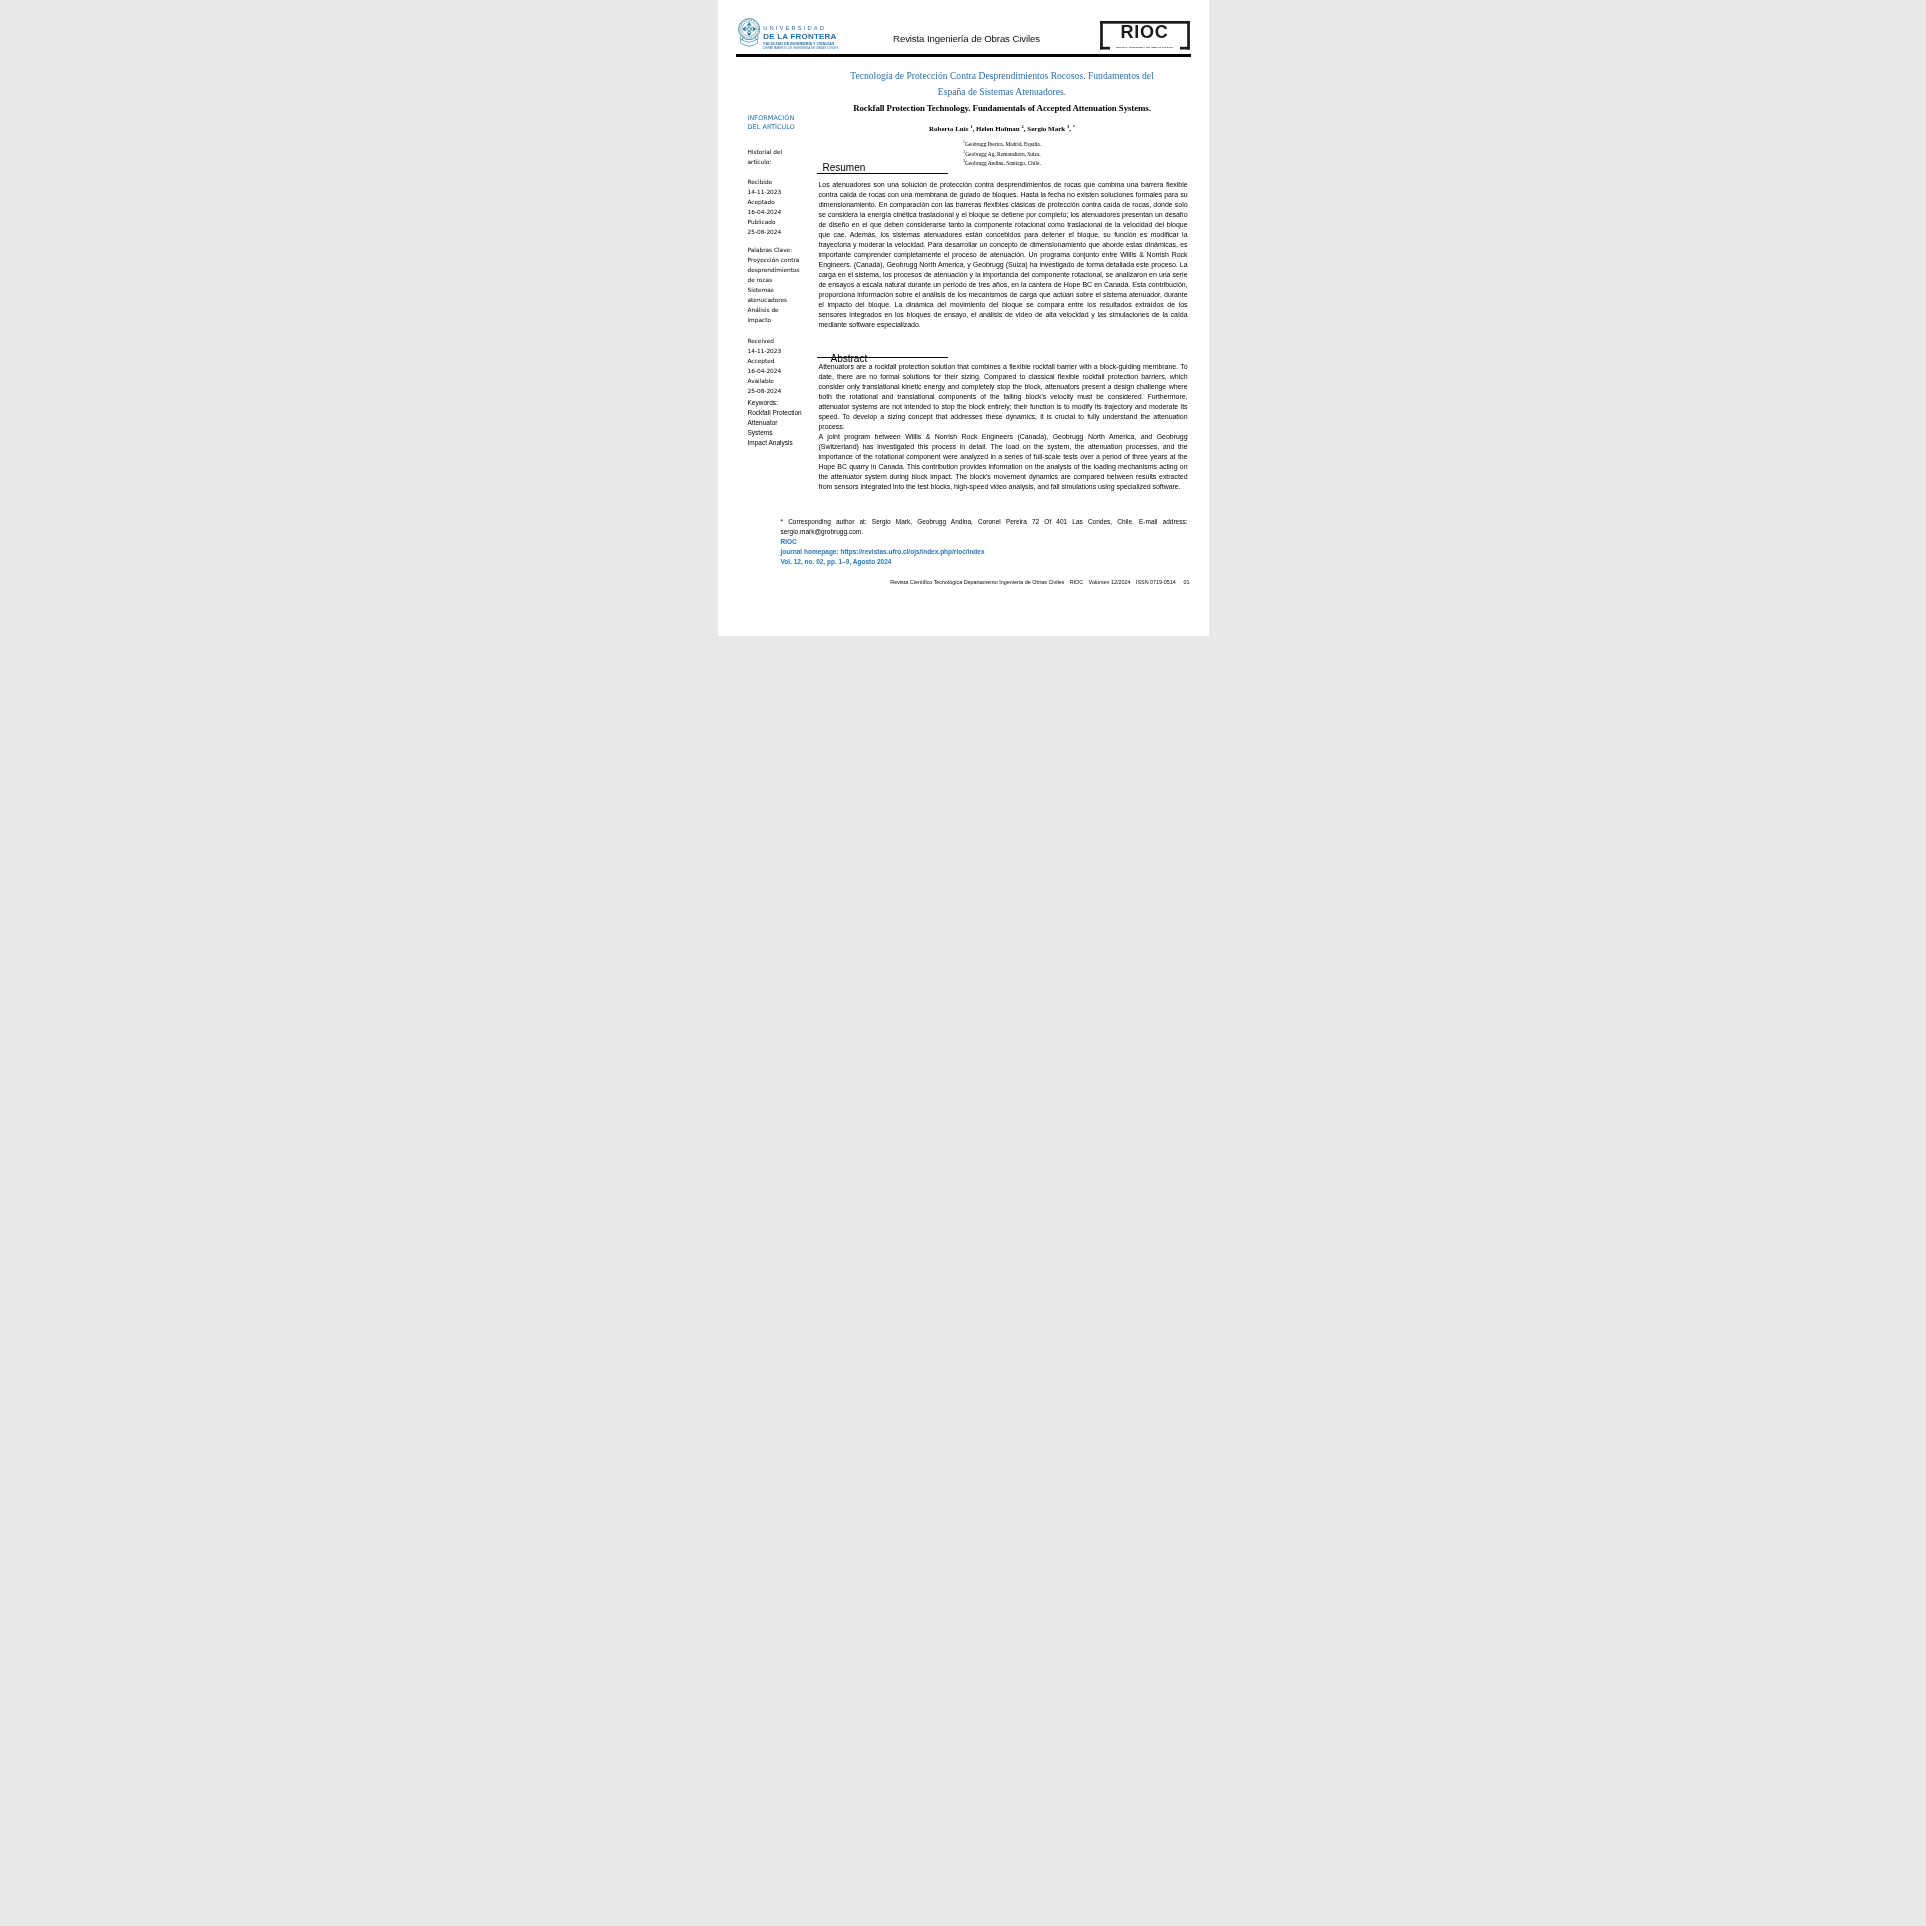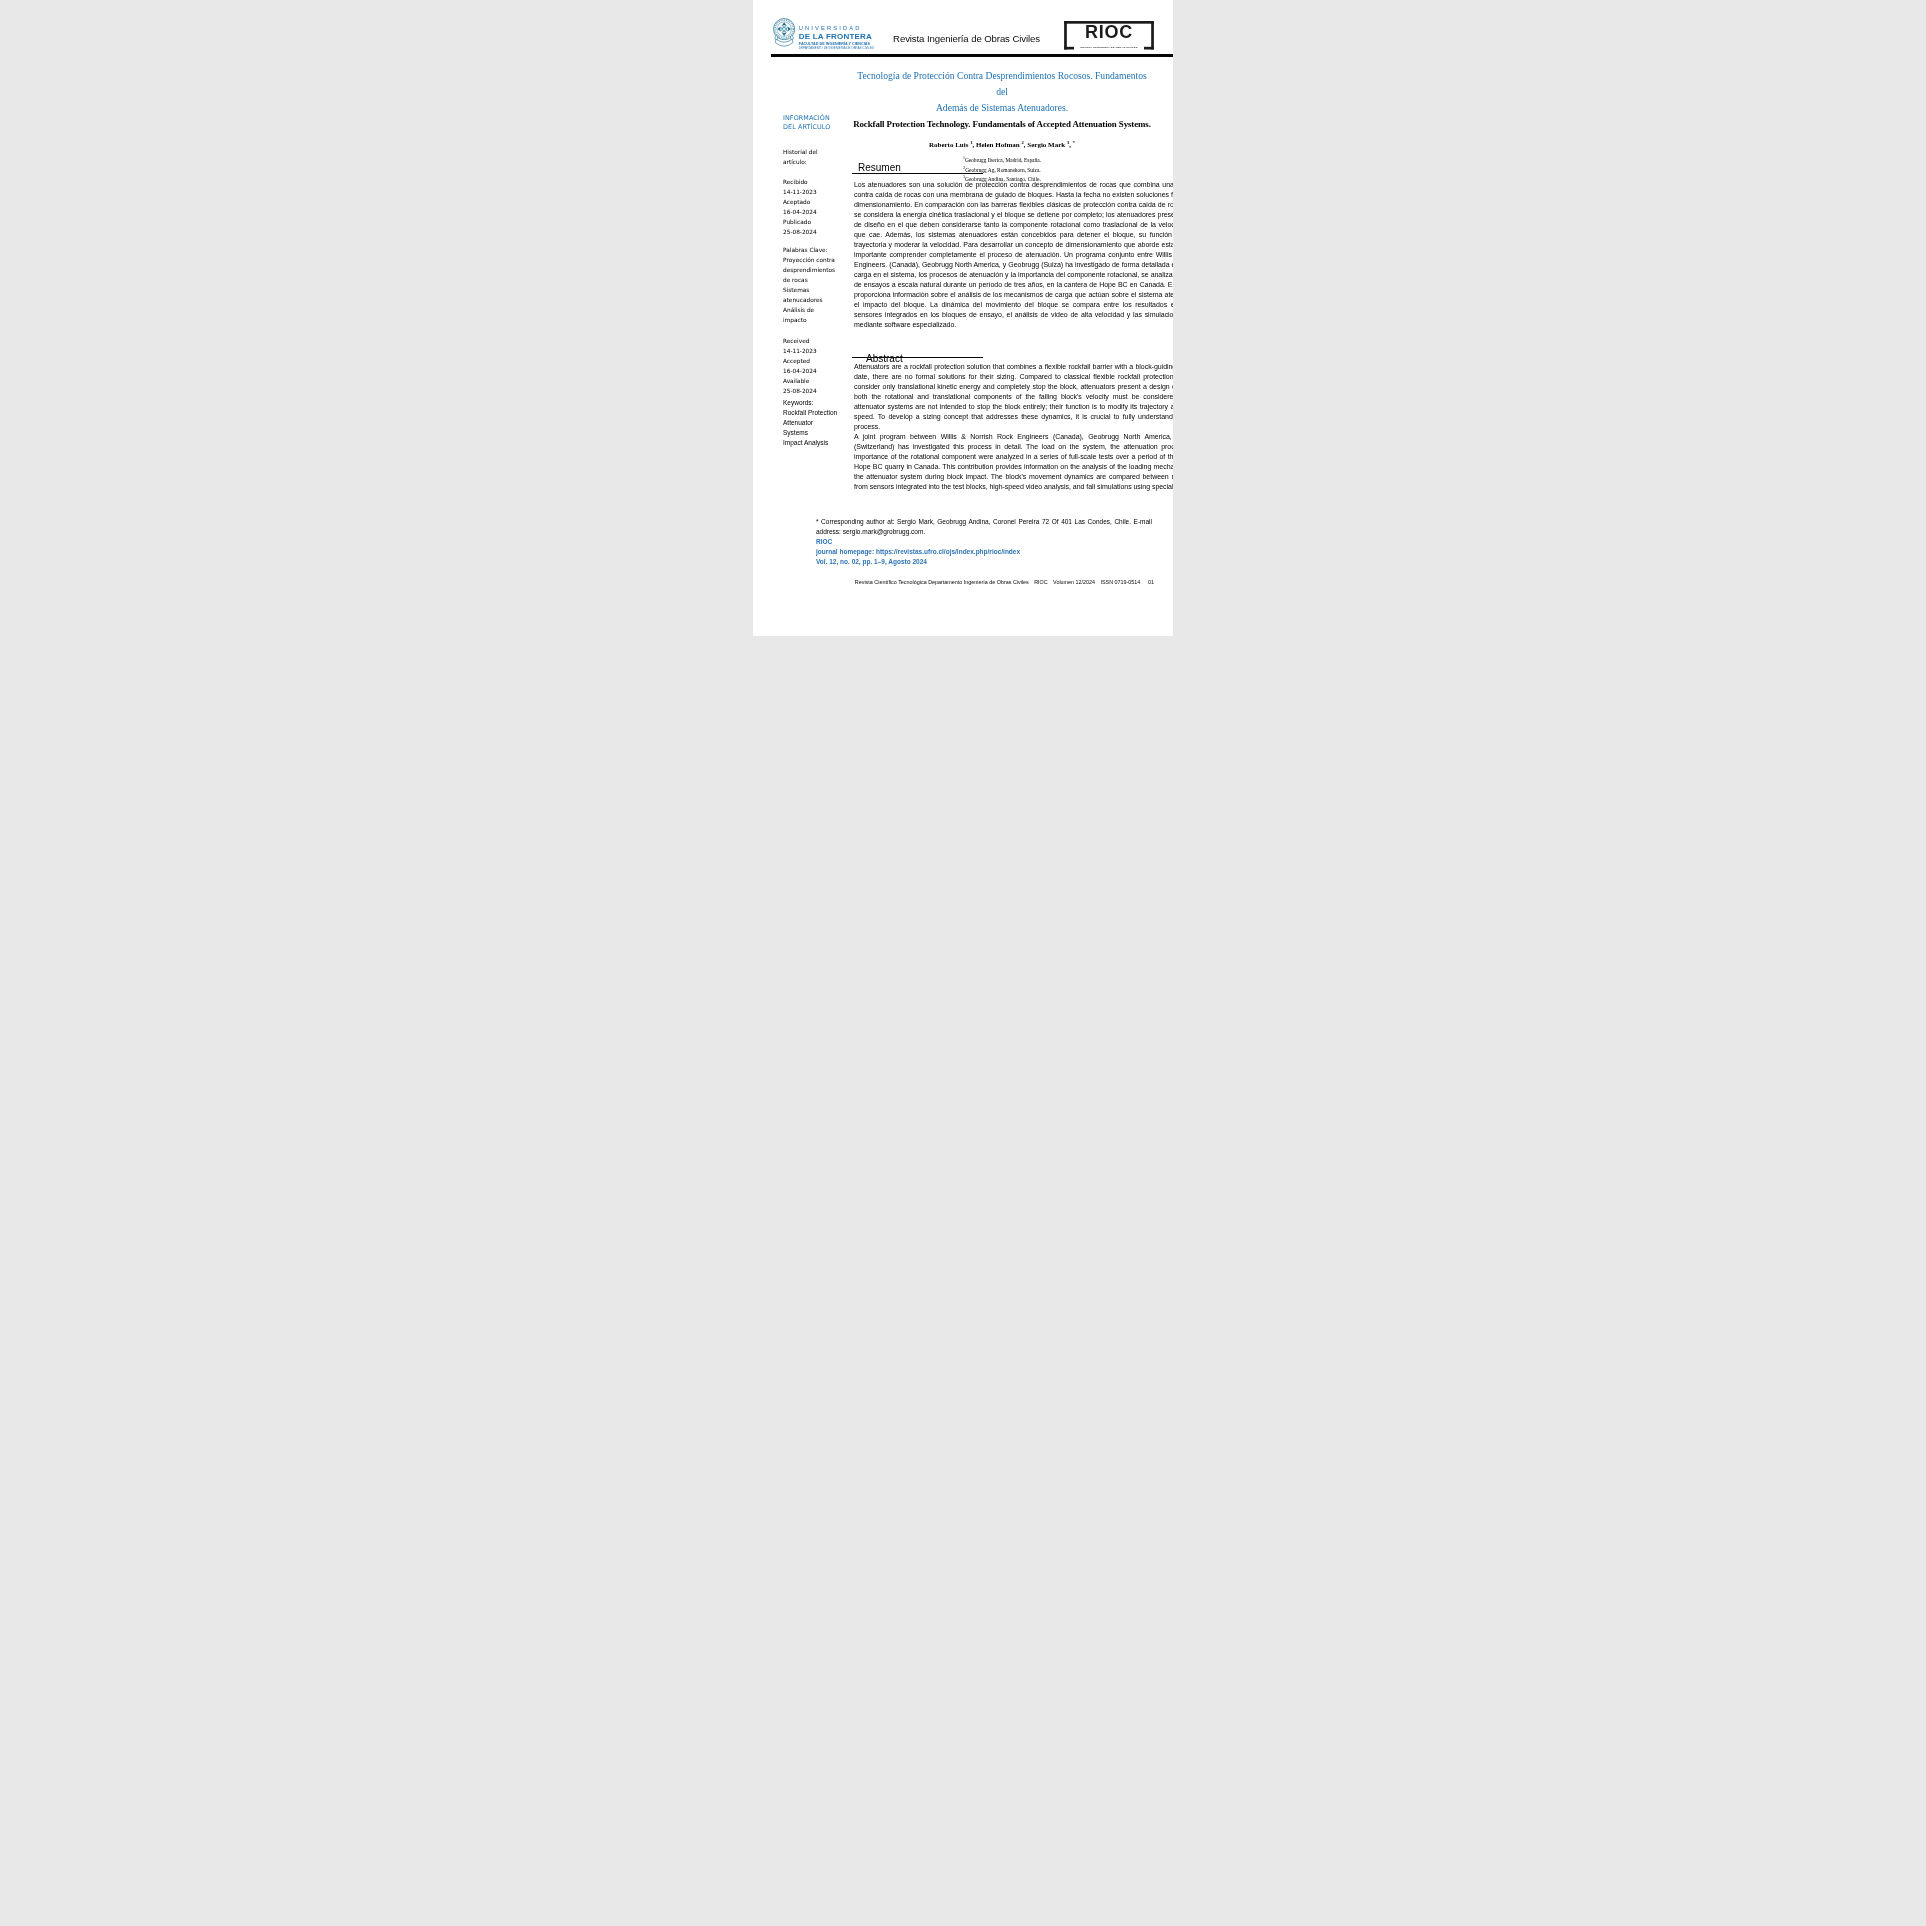--- a/index.html
+++ b/index.html
@@ -4,7 +4,7 @@
 <style>
   html,body{margin:0;padding:0;background:#e8e8e8;}
   .page{
-    position:relative;width:420px;height:636px;margin:0 auto;background:#ffffff;
+    position:relative;width:491px;height:636px;margin:0 auto;background:#ffffff;
     font-family:"Liberation Sans",sans-serif;color:#000;overflow:hidden;
   }
   

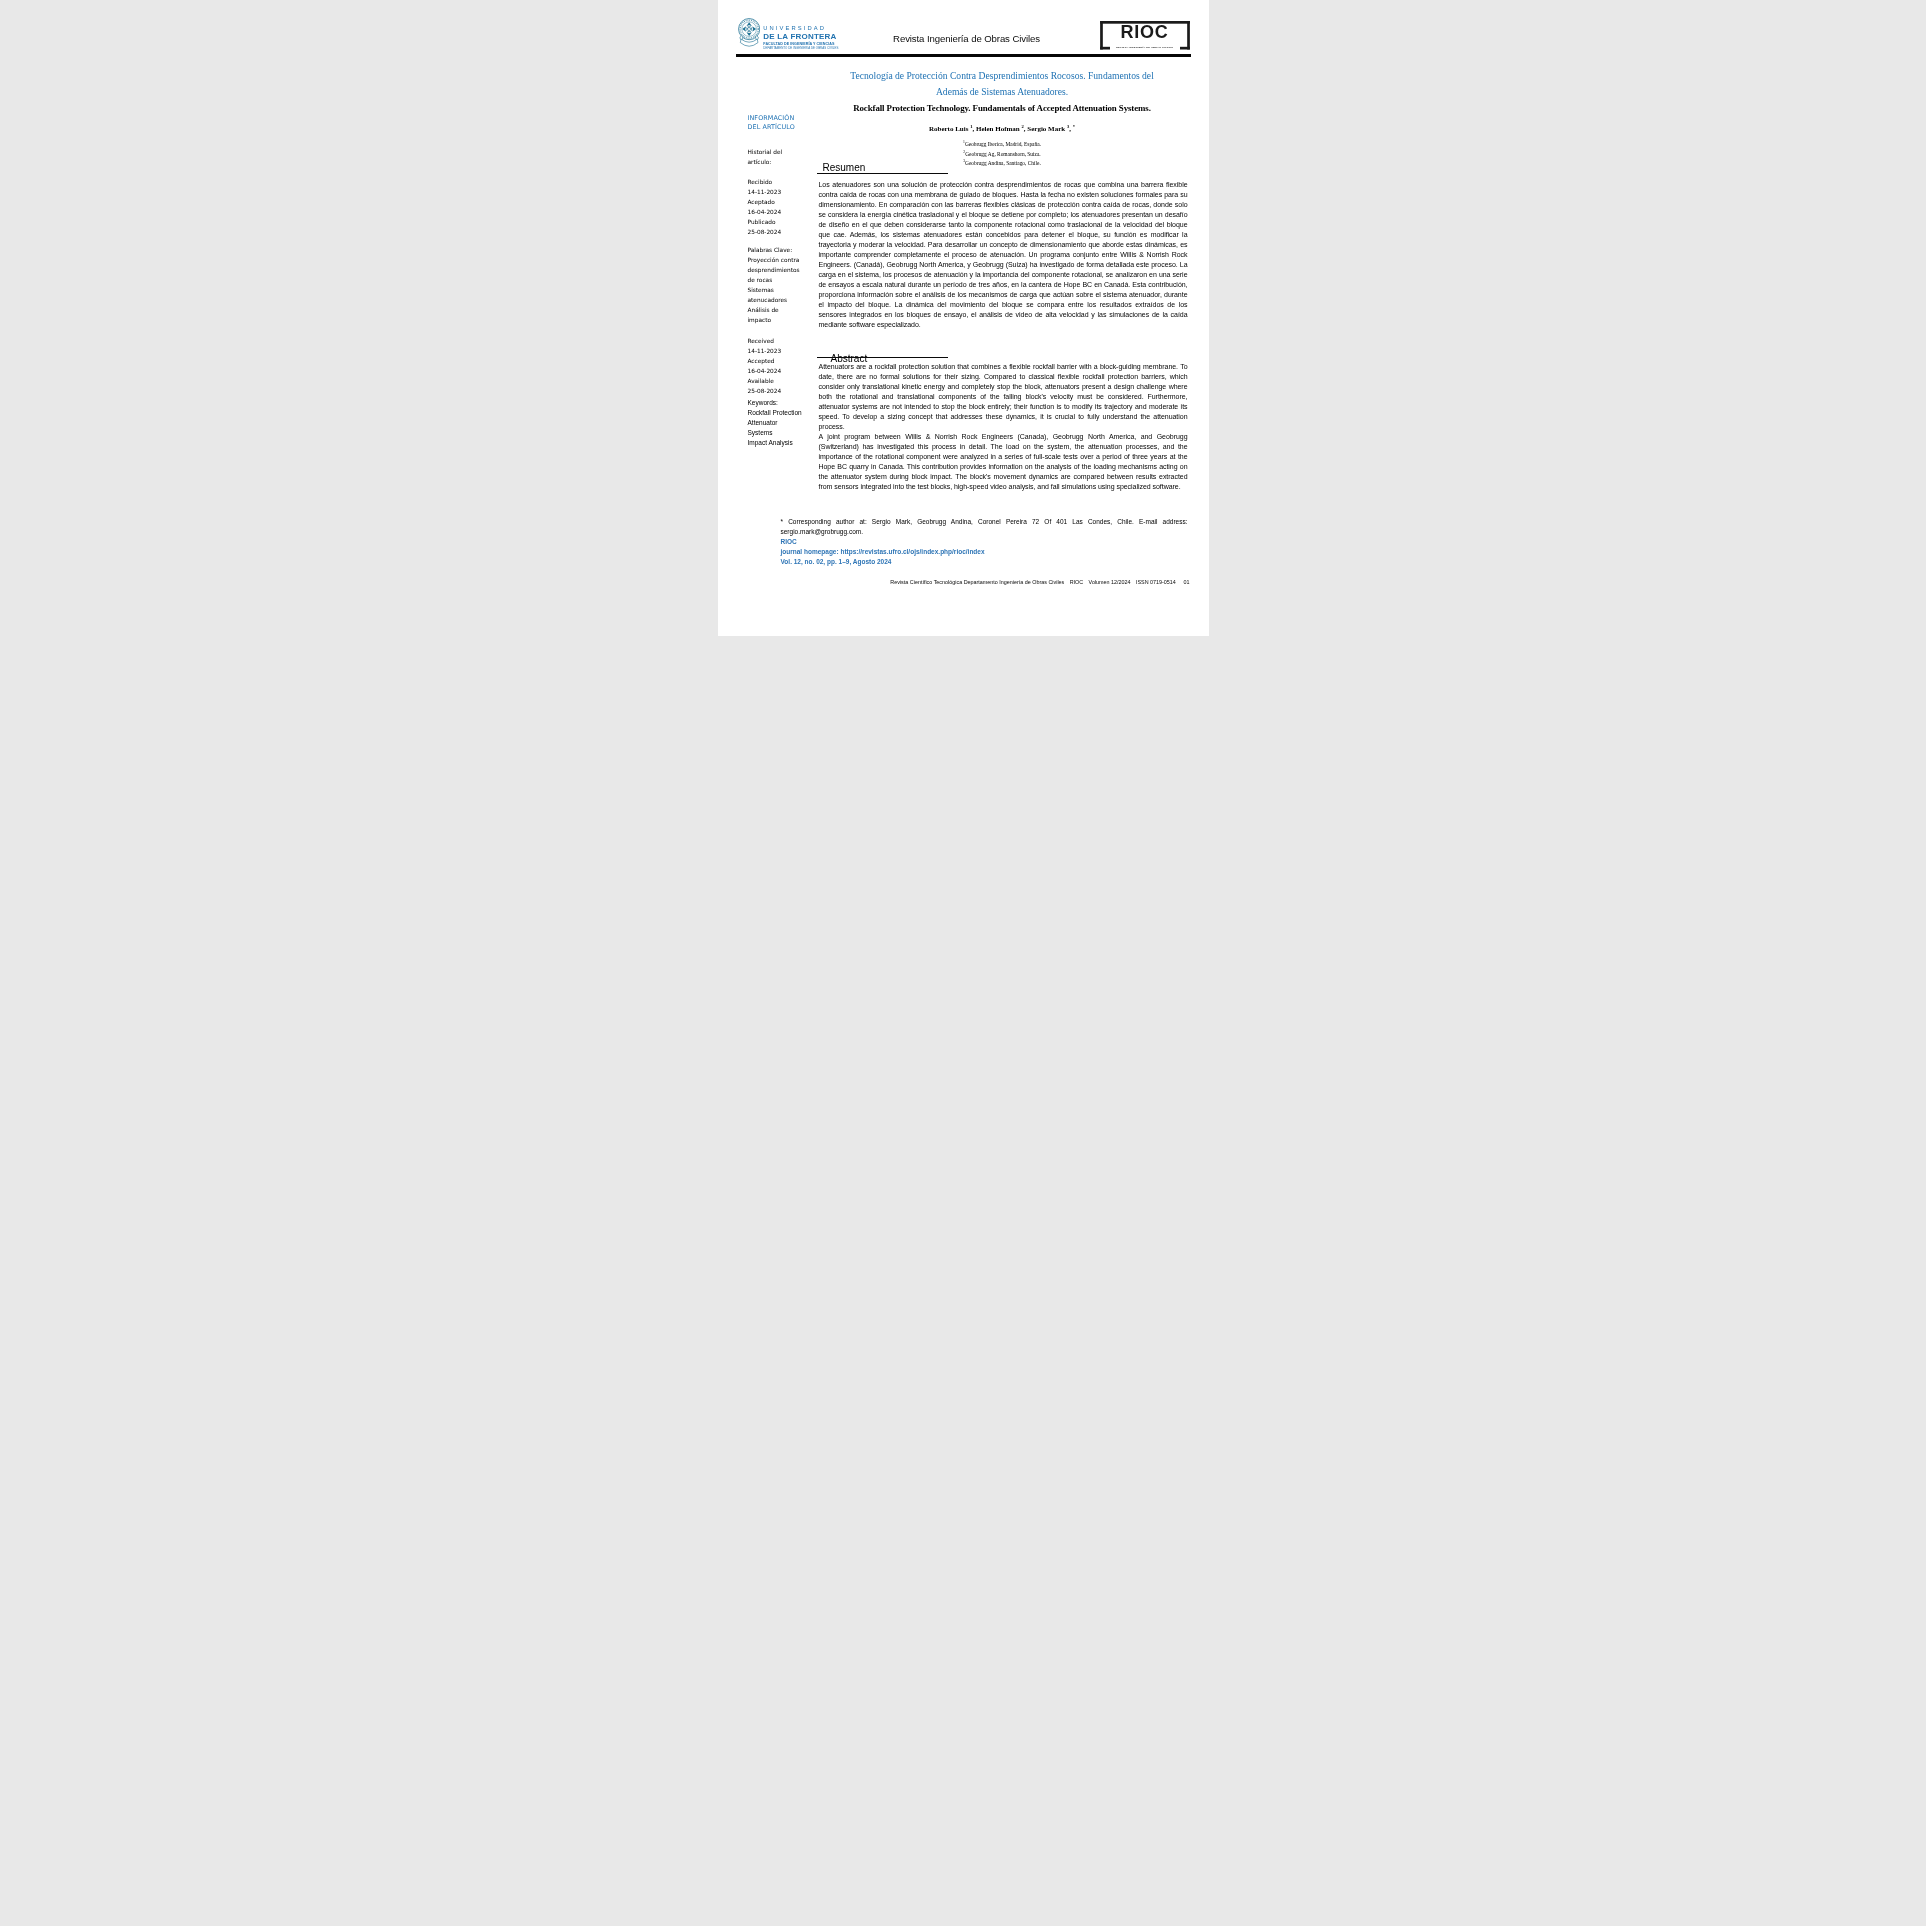--- a/index.html
+++ b/index.html
@@ -133,7 +133,7 @@
   <section class="title-block">
     <div class="title-es">
       <div>Tecnología de Protección Contra Desprendimientos Rocosos. Fundamentos del</div>
-      <div>Además de Sistemas Atenuadores.</div>
+      <div>España de Sistemas Atenuadores.</div>
     </div>
     <div class="title-en">Rockfall Protection Technology. Fundamentals of Accepted Attenuation Systems.</div>
     <div class="authors"><span>Roberto Luis </span><sup>1</sup><span>, Helen Hofman </span><sup>2</sup><span>, Sergio Mark </span><sup>3</sup><span>, </span><sup>*</sup></div>

